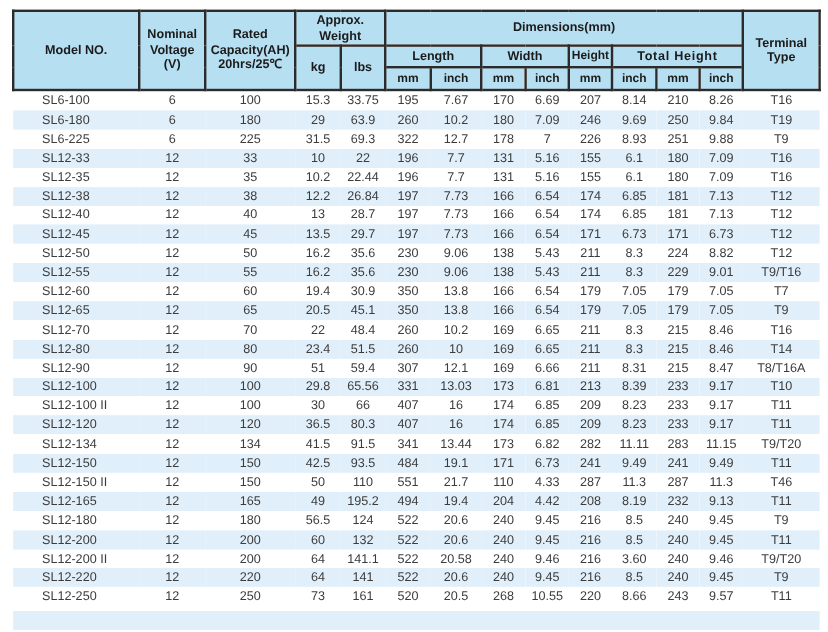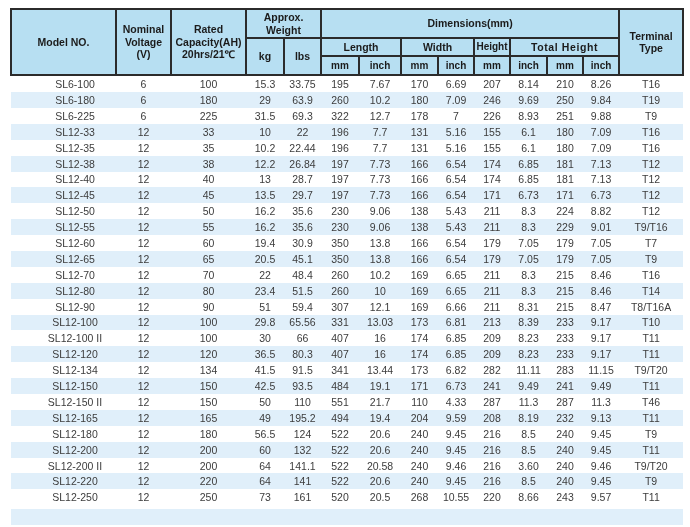--- a/index.html
+++ b/index.html
@@ -79,7 +79,7 @@
       <tr class="r1">
         <th rowspan="3">Model NO.</th>
         <th rowspan="3">Nominal Voltage (V)</th>
-        <th rowspan="3">Rated Capacity(AH) 20hrs/21℃</th>
+        <th rowspan="3">Rated Capacity(AH) 20hrs/25℃</th>
         <th colspan="2">Approx. Weight</th>
         <th colspan="8">Dimensions(mm)</th>
         <th rowspan="3">Terminal Type</th>

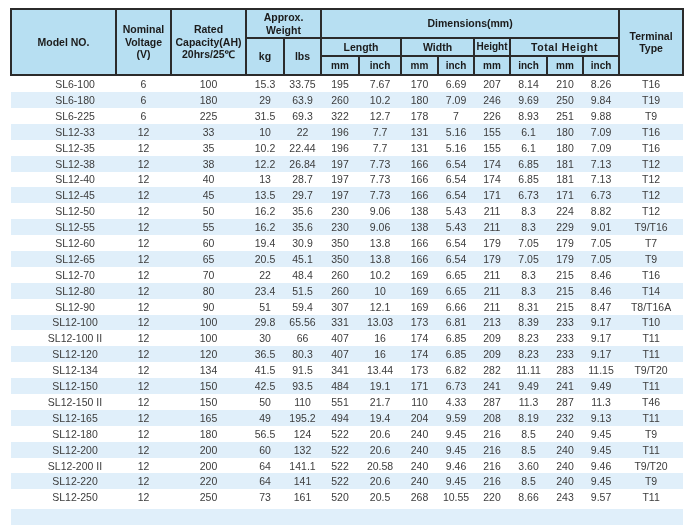--- a/index.html
+++ b/index.html
@@ -48,7 +48,7 @@
   }
   tbody tr.stripe td { background: var(--stripe-bg, #e0effa); }
   tbody td.model {
-    text-align: center;
+    text-align: left;
     padding-left: 24px;
   }
   tr.gap-row td { height: 4px; background: #ffffff; padding: 0; }

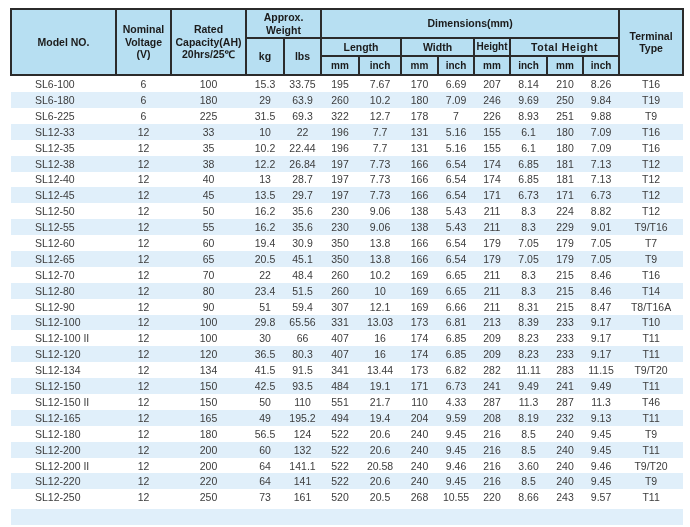--- a/index.html
+++ b/index.html
@@ -449,7 +449,7 @@
           <td>494</td>
           <td>19.4</td>
           <td>204</td>
-          <td>9.59</td>
+          <td>4.42</td>
           <td>208</td>
           <td>8.19</td>
           <td>232</td>

